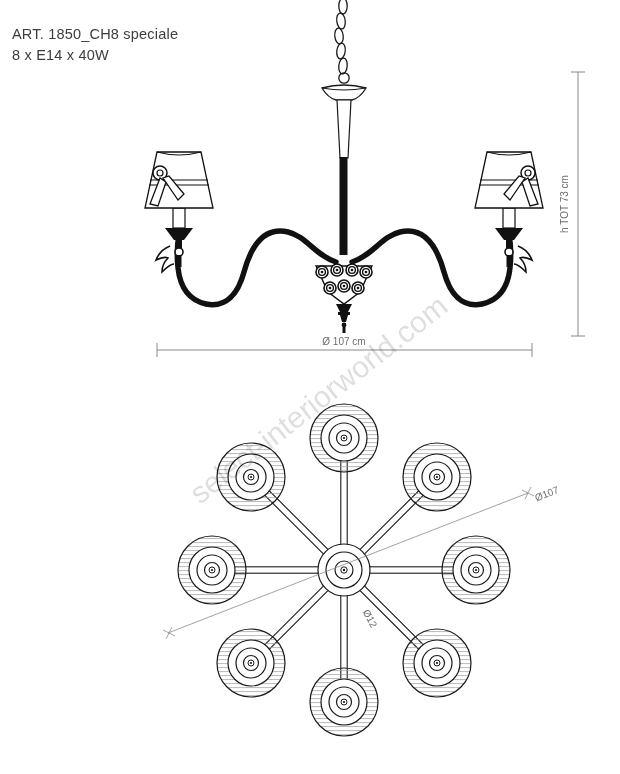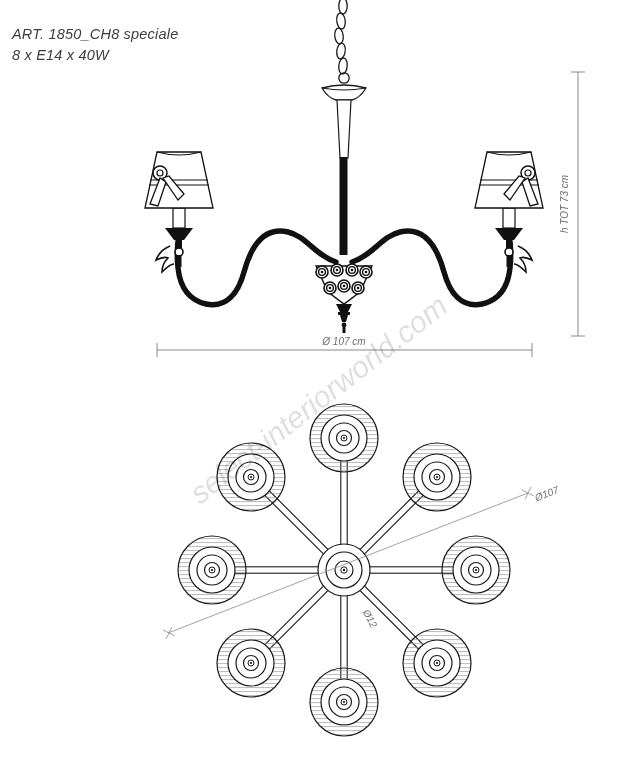--- a/index.html
+++ b/index.html
@@ -8,7 +8,7 @@
     font-family:"Liberation Sans","DejaVu Sans",sans-serif;
     color:#444;
   }
-  #page{position:absolute;inset:0;width:572px;height:774px;font-style:italic;}
+  #page{position:absolute;inset:0;width:572px;height:774px;}
   .title-block{position:absolute;left:12px;top:24px;line-height:1.45;}
   .title-line{font-size:14.5px;color:#3d3d3d;letter-spacing:.2px;white-space:nowrap;}
   .svg-layer{position:absolute;left:0;top:0;width:620px;height:774px;}

